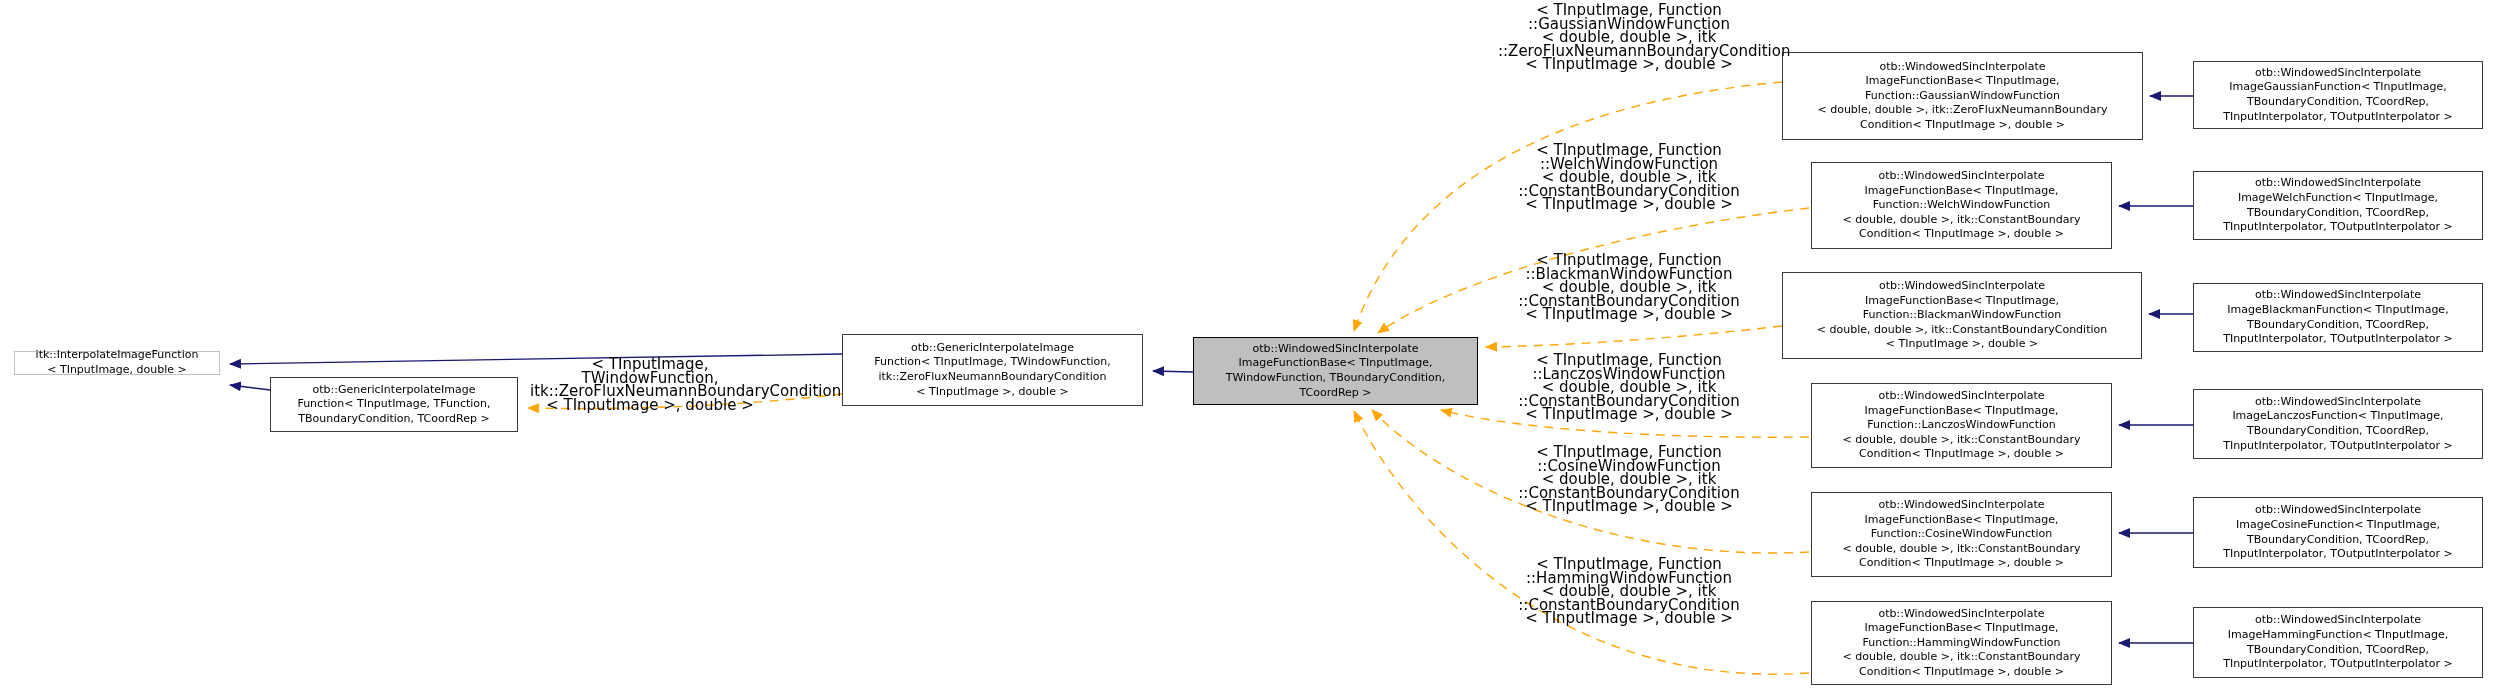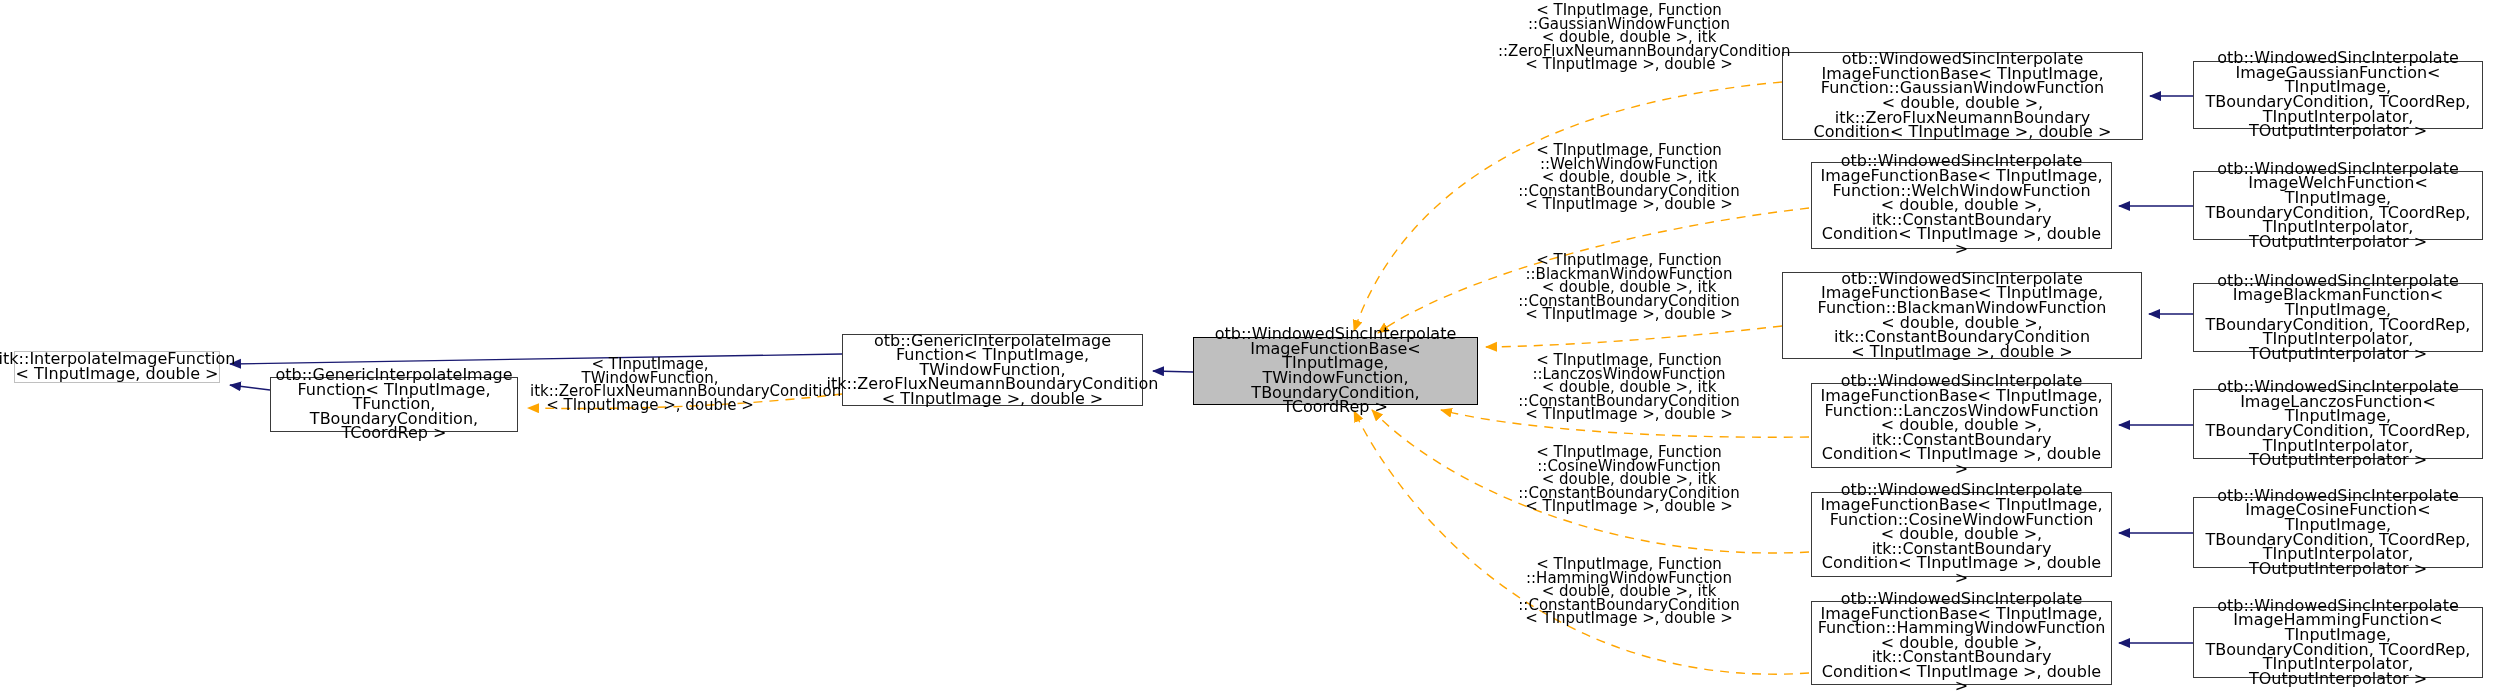--- a/index.html
+++ b/index.html
@@ -20,7 +20,7 @@
     display:flex;align-items:center;justify-content:center;
     text-align:center;
     white-space:pre-line;
-    font-size:16px;line-height:14.6px;
+    font-size:11px;line-height:14.6px;
     padding:2px 4px;
     cursor:pointer;
   }

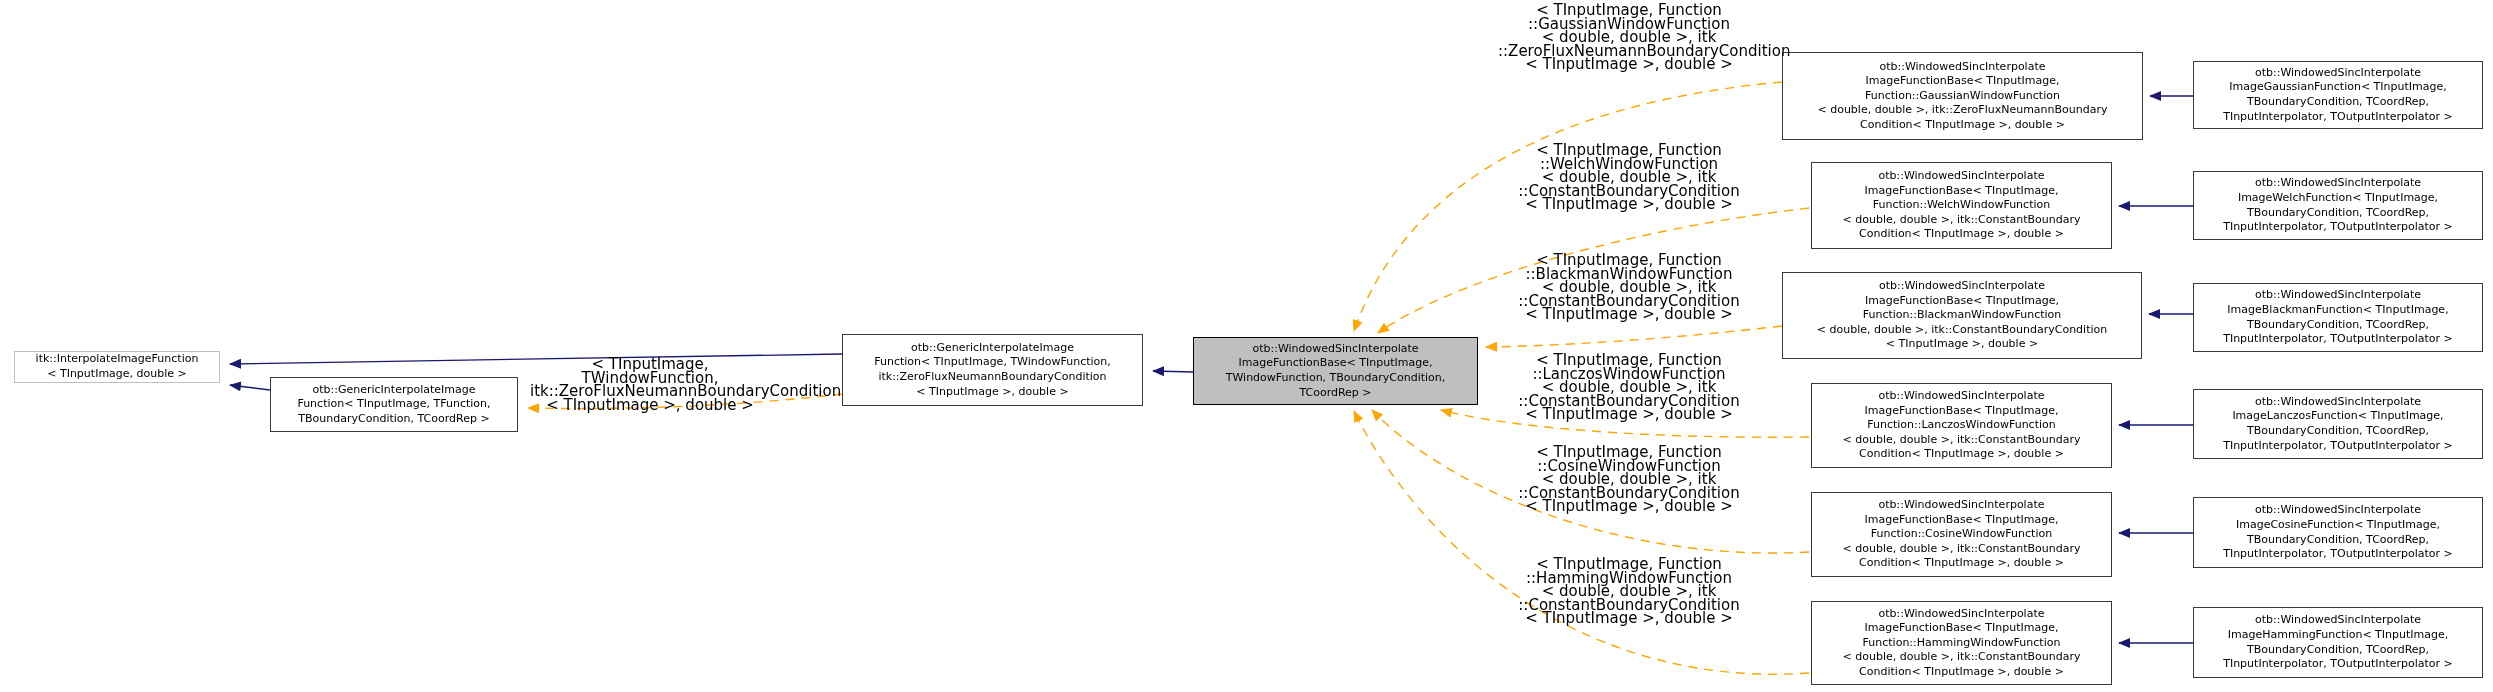--- a/index.html
+++ b/index.html
@@ -70,7 +70,7 @@
     </g>
   </svg>
 
-  <div class="node ext" style="left:14px;top:351px;width:206px;height:32px;">itk::InterpolateImageFunction
+  <div class="node ext" style="left:14px;top:351px;width:206px;height:24px;">itk::InterpolateImageFunction
 &lt; TInputImage, double &gt;</div>
 
   <div class="node" style="left:270px;top:377px;width:248px;height:55px;">otb::GenericInterpolateImage

